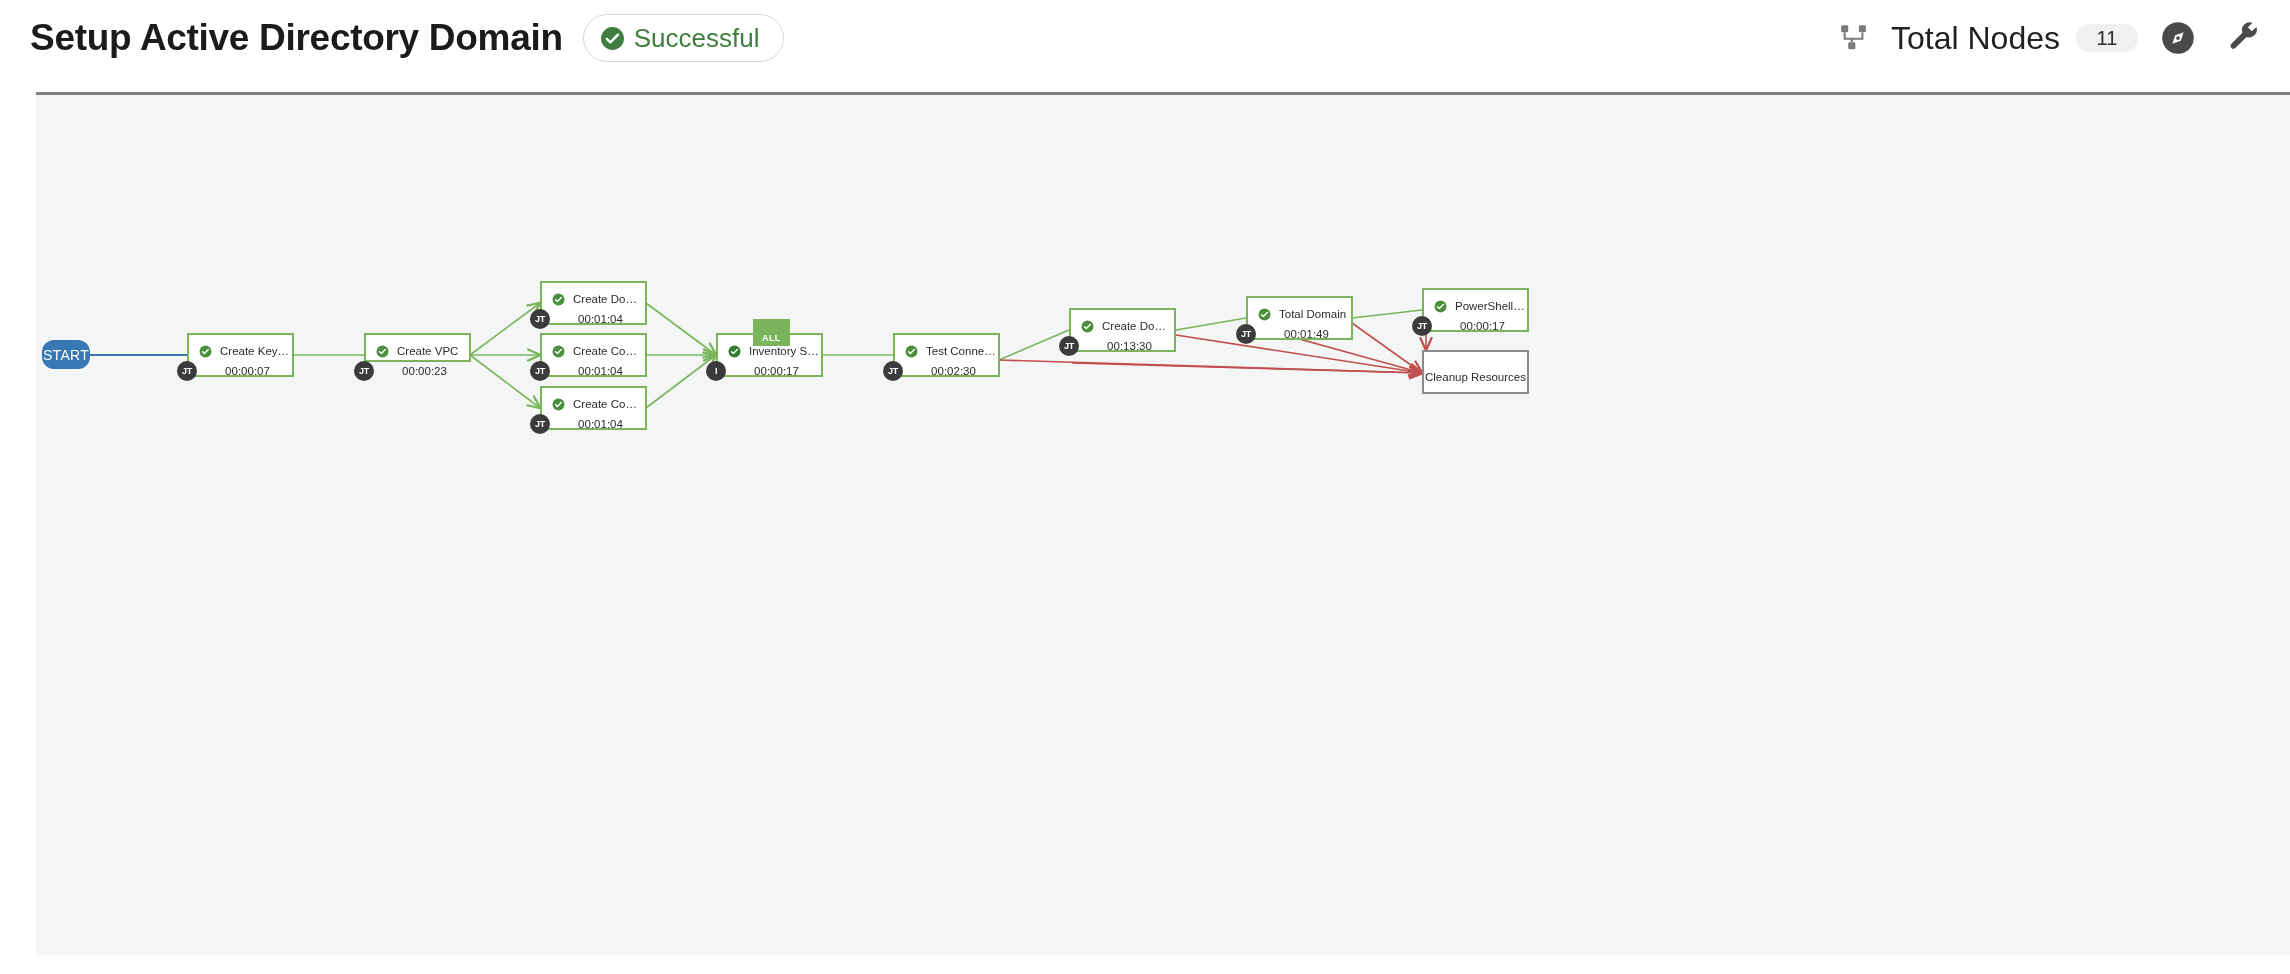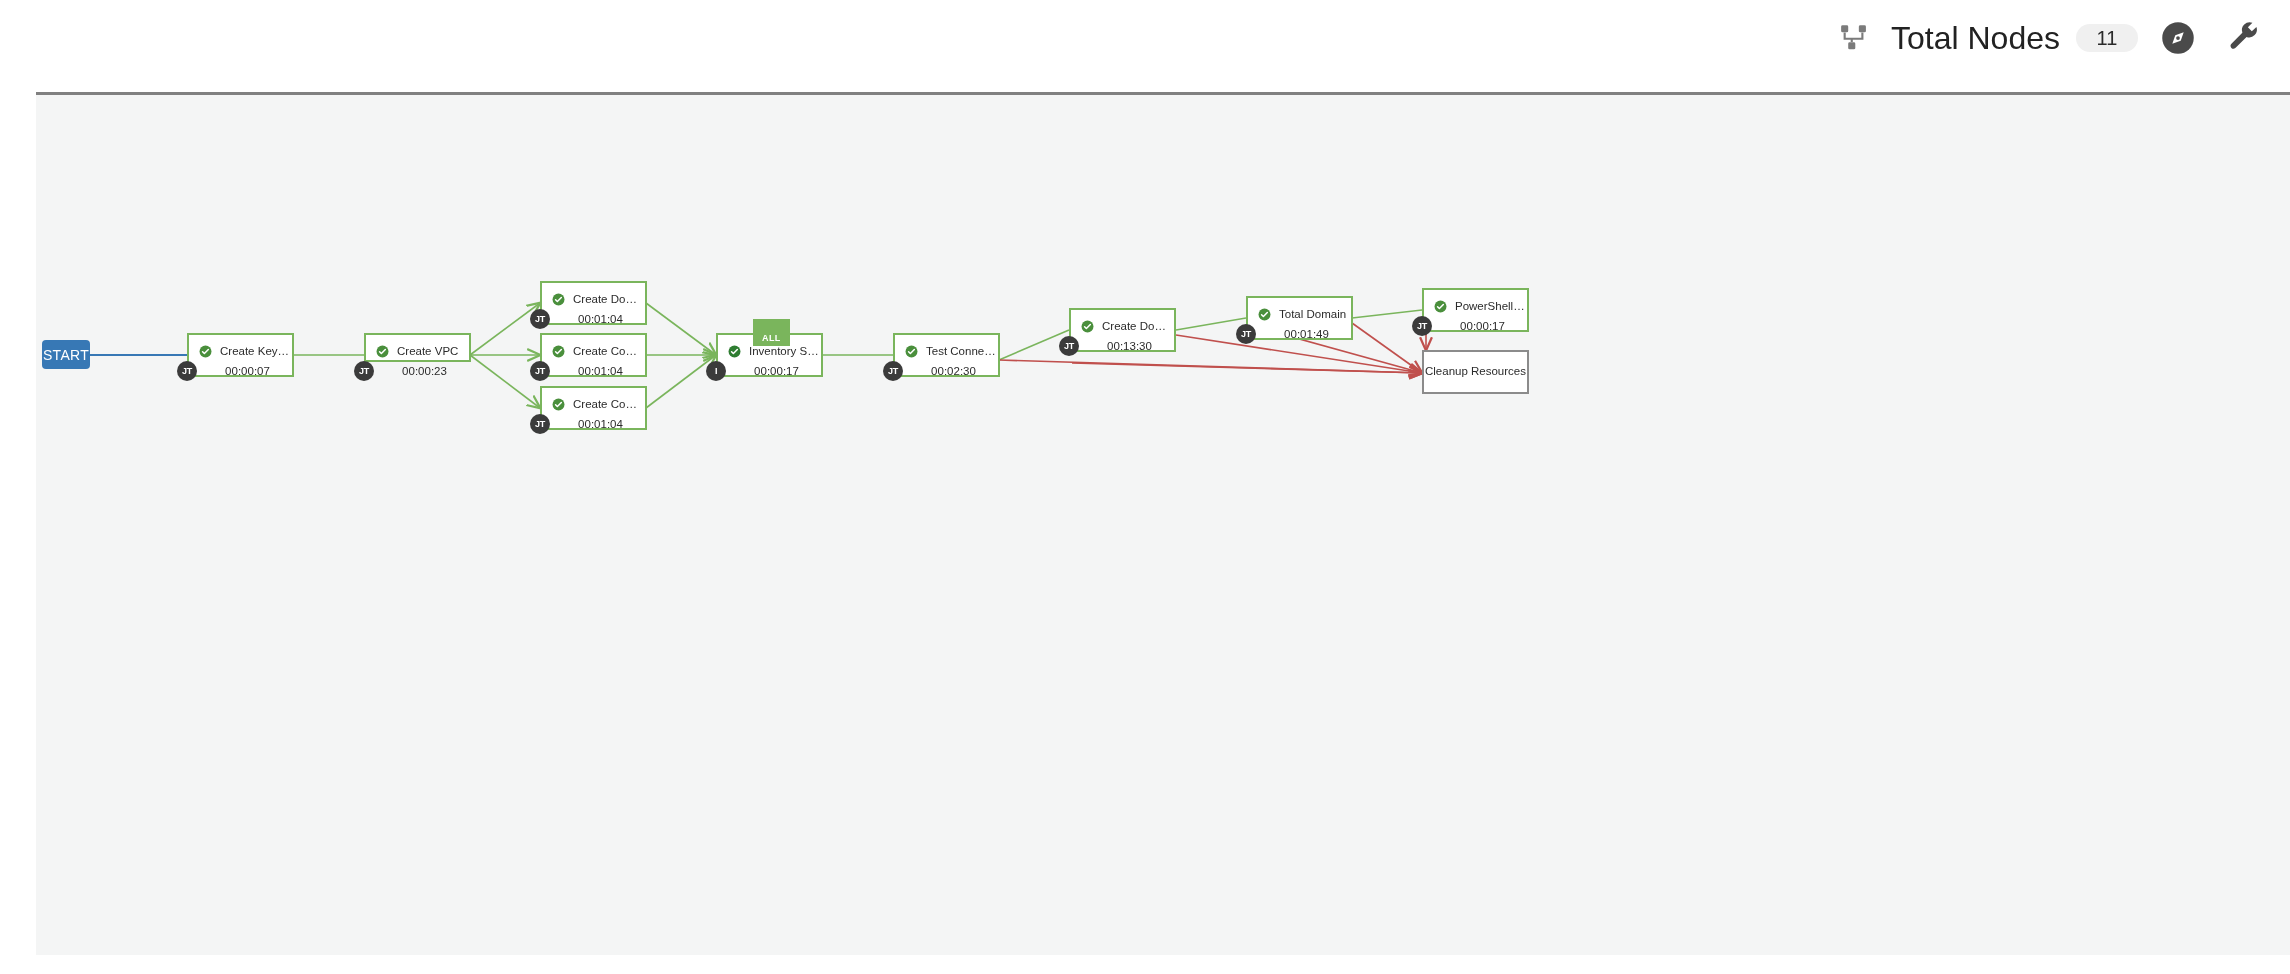--- a/index.html
+++ b/index.html
@@ -195,6 +195,17 @@
 
 <div id="header">
 
+  <div id="title-group">
+    <div id="page-title">Setup Active Directory Domain</div>
+
+    <div id="status-pill">
+      <svg class="chk" viewBox="0 0 24 24">
+        <circle cx="12" cy="12" r="11" fill="#3f7e3f"></circle>
+        <path d="M6.6 12.4l3.3 3.3 7.3-7.3" fill="none" stroke="#ffffff" stroke-width="2.4" stroke-linecap="round" stroke-linejoin="round"></path>
+      </svg>
+      <span id="status-text">Successful</span>
+    </div>
+  </div>
 
   <div id="header-right">
     <svg id="sitemap-icon" viewBox="0 0 24 24">

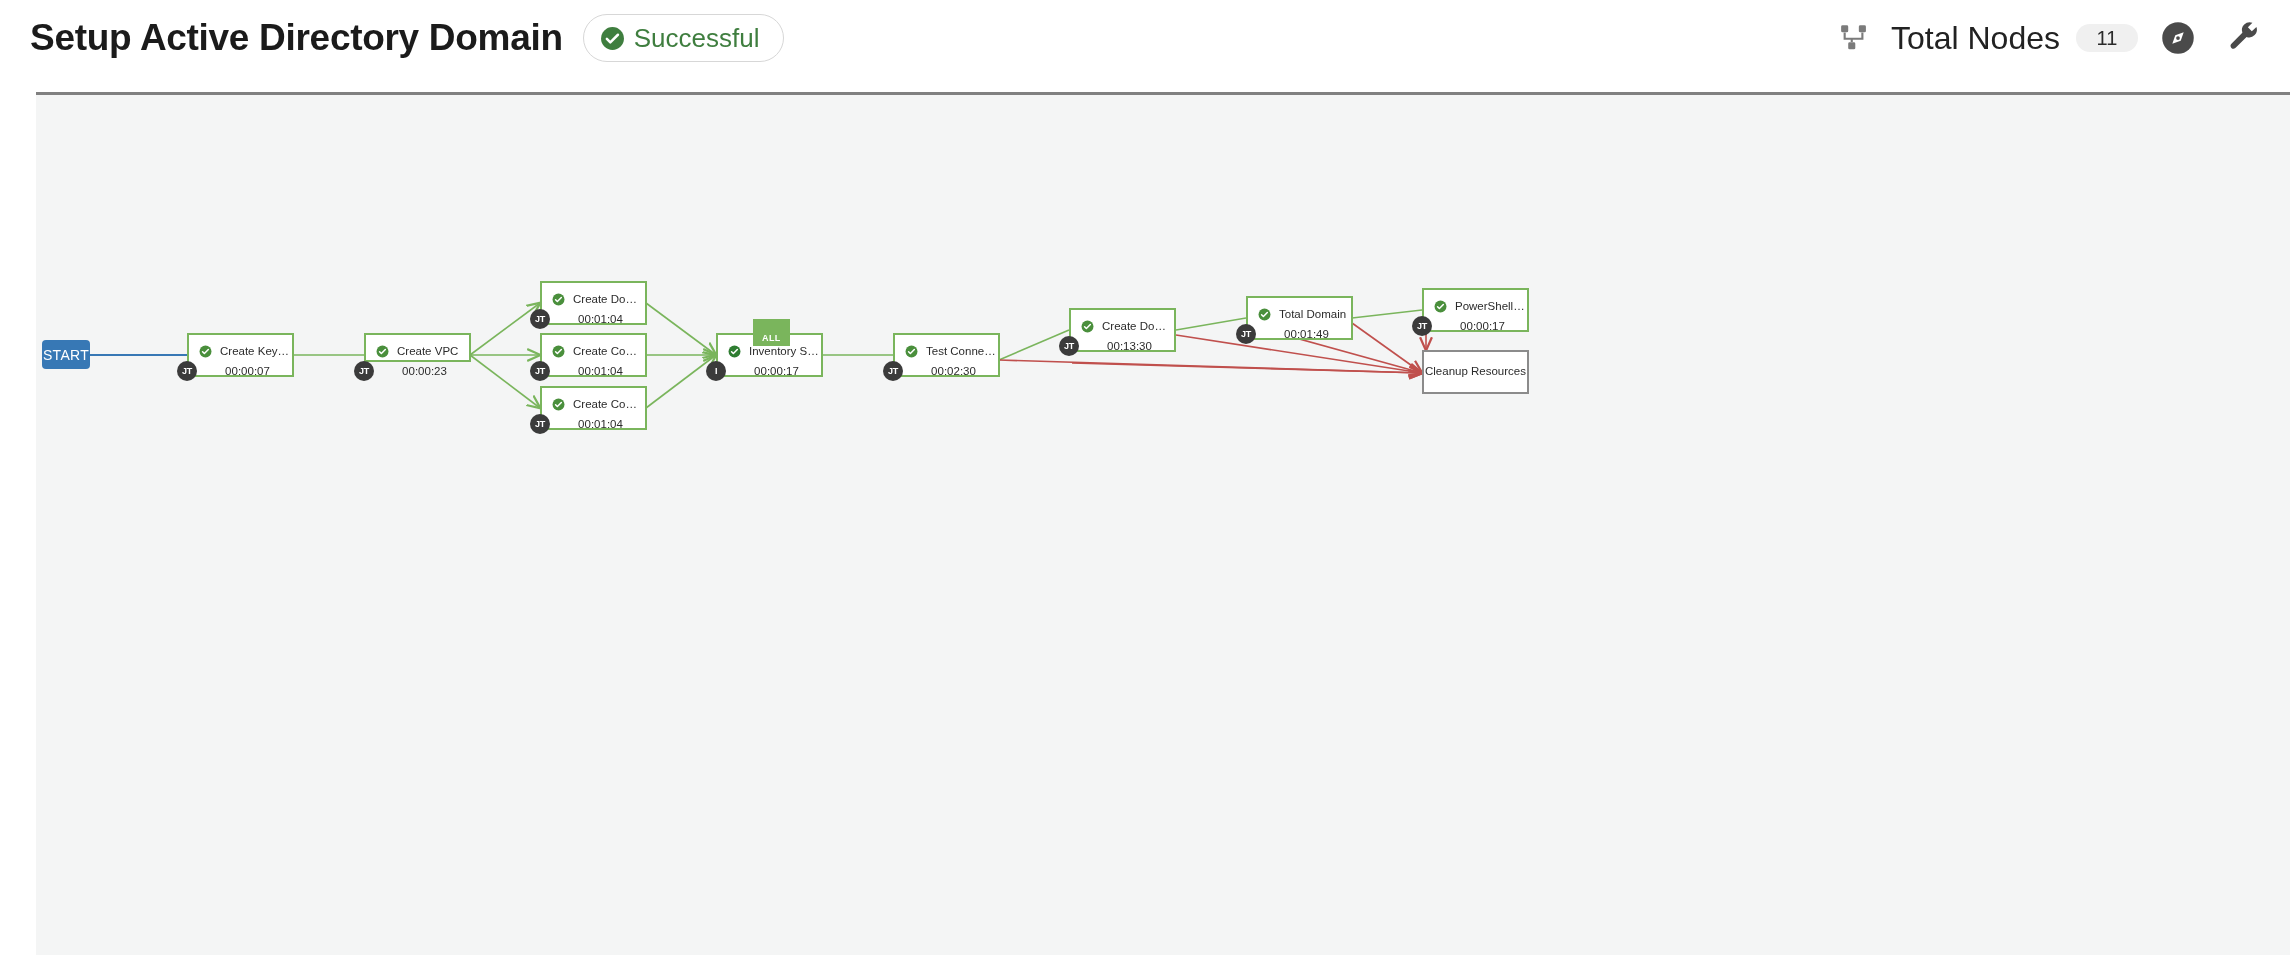--- a/index.html
+++ b/index.html
@@ -181,7 +181,7 @@
   #start-node {
     position: absolute;
     background: #3778b5;
-    border-radius: 4px;
+    border-radius: 12px;
     display: flex;
     align-items: center;
     justify-content: center;

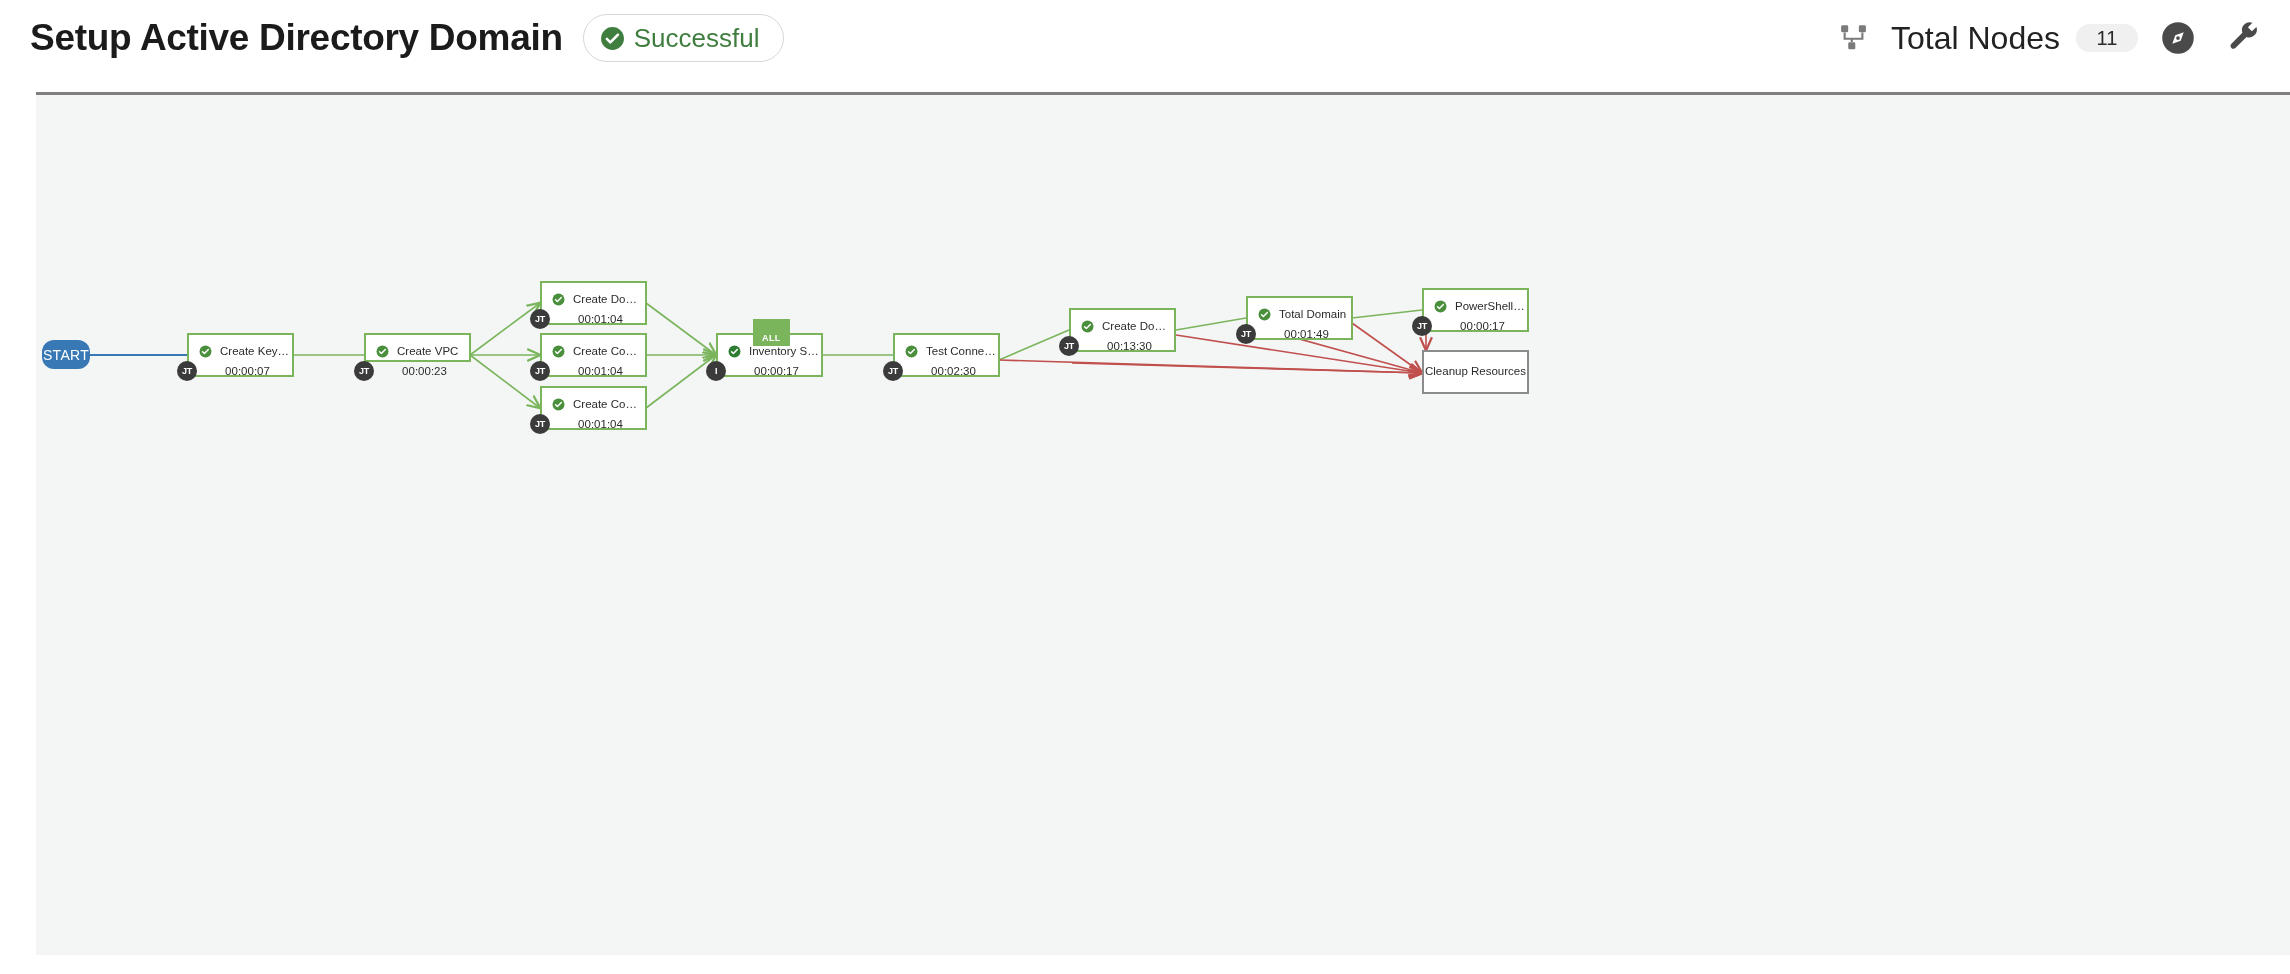--- a/index.html
+++ b/index.html
@@ -145,7 +145,7 @@
     color: #2b2b2b;
     text-align: center;
     line-height: 14px;
-    padding-top: 12px;
+    padding-top: 18px;
   }
 
   

